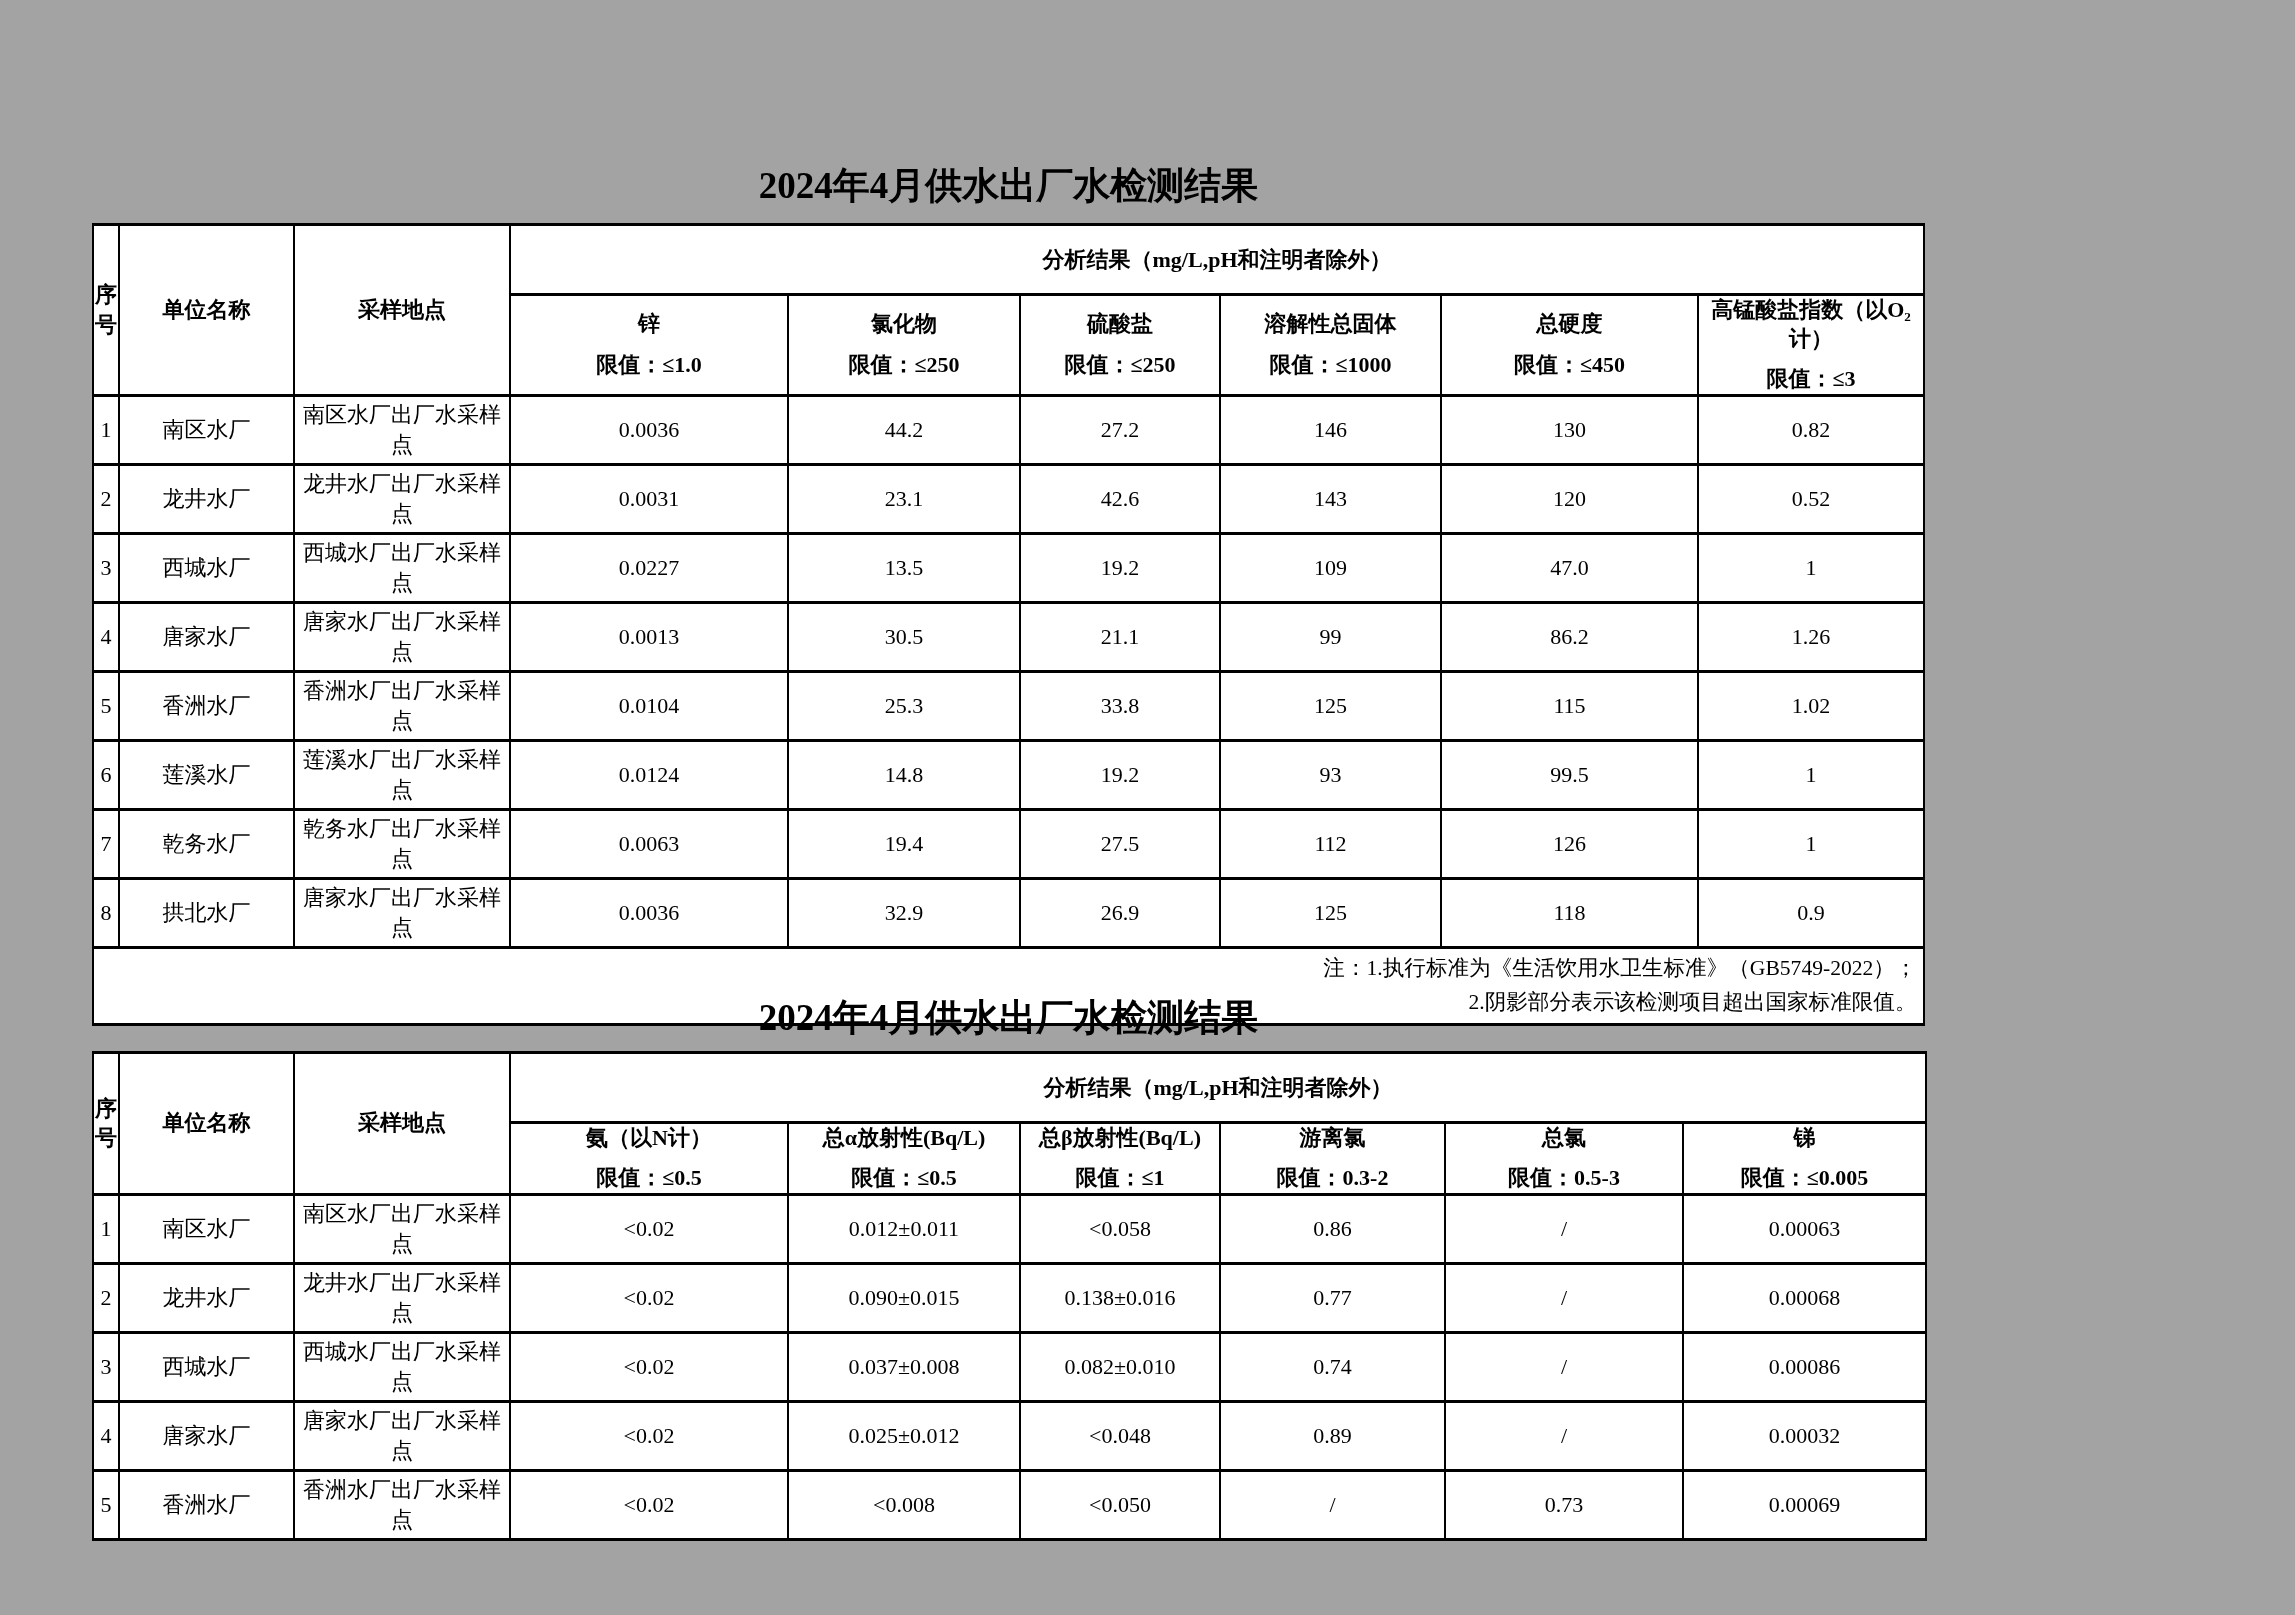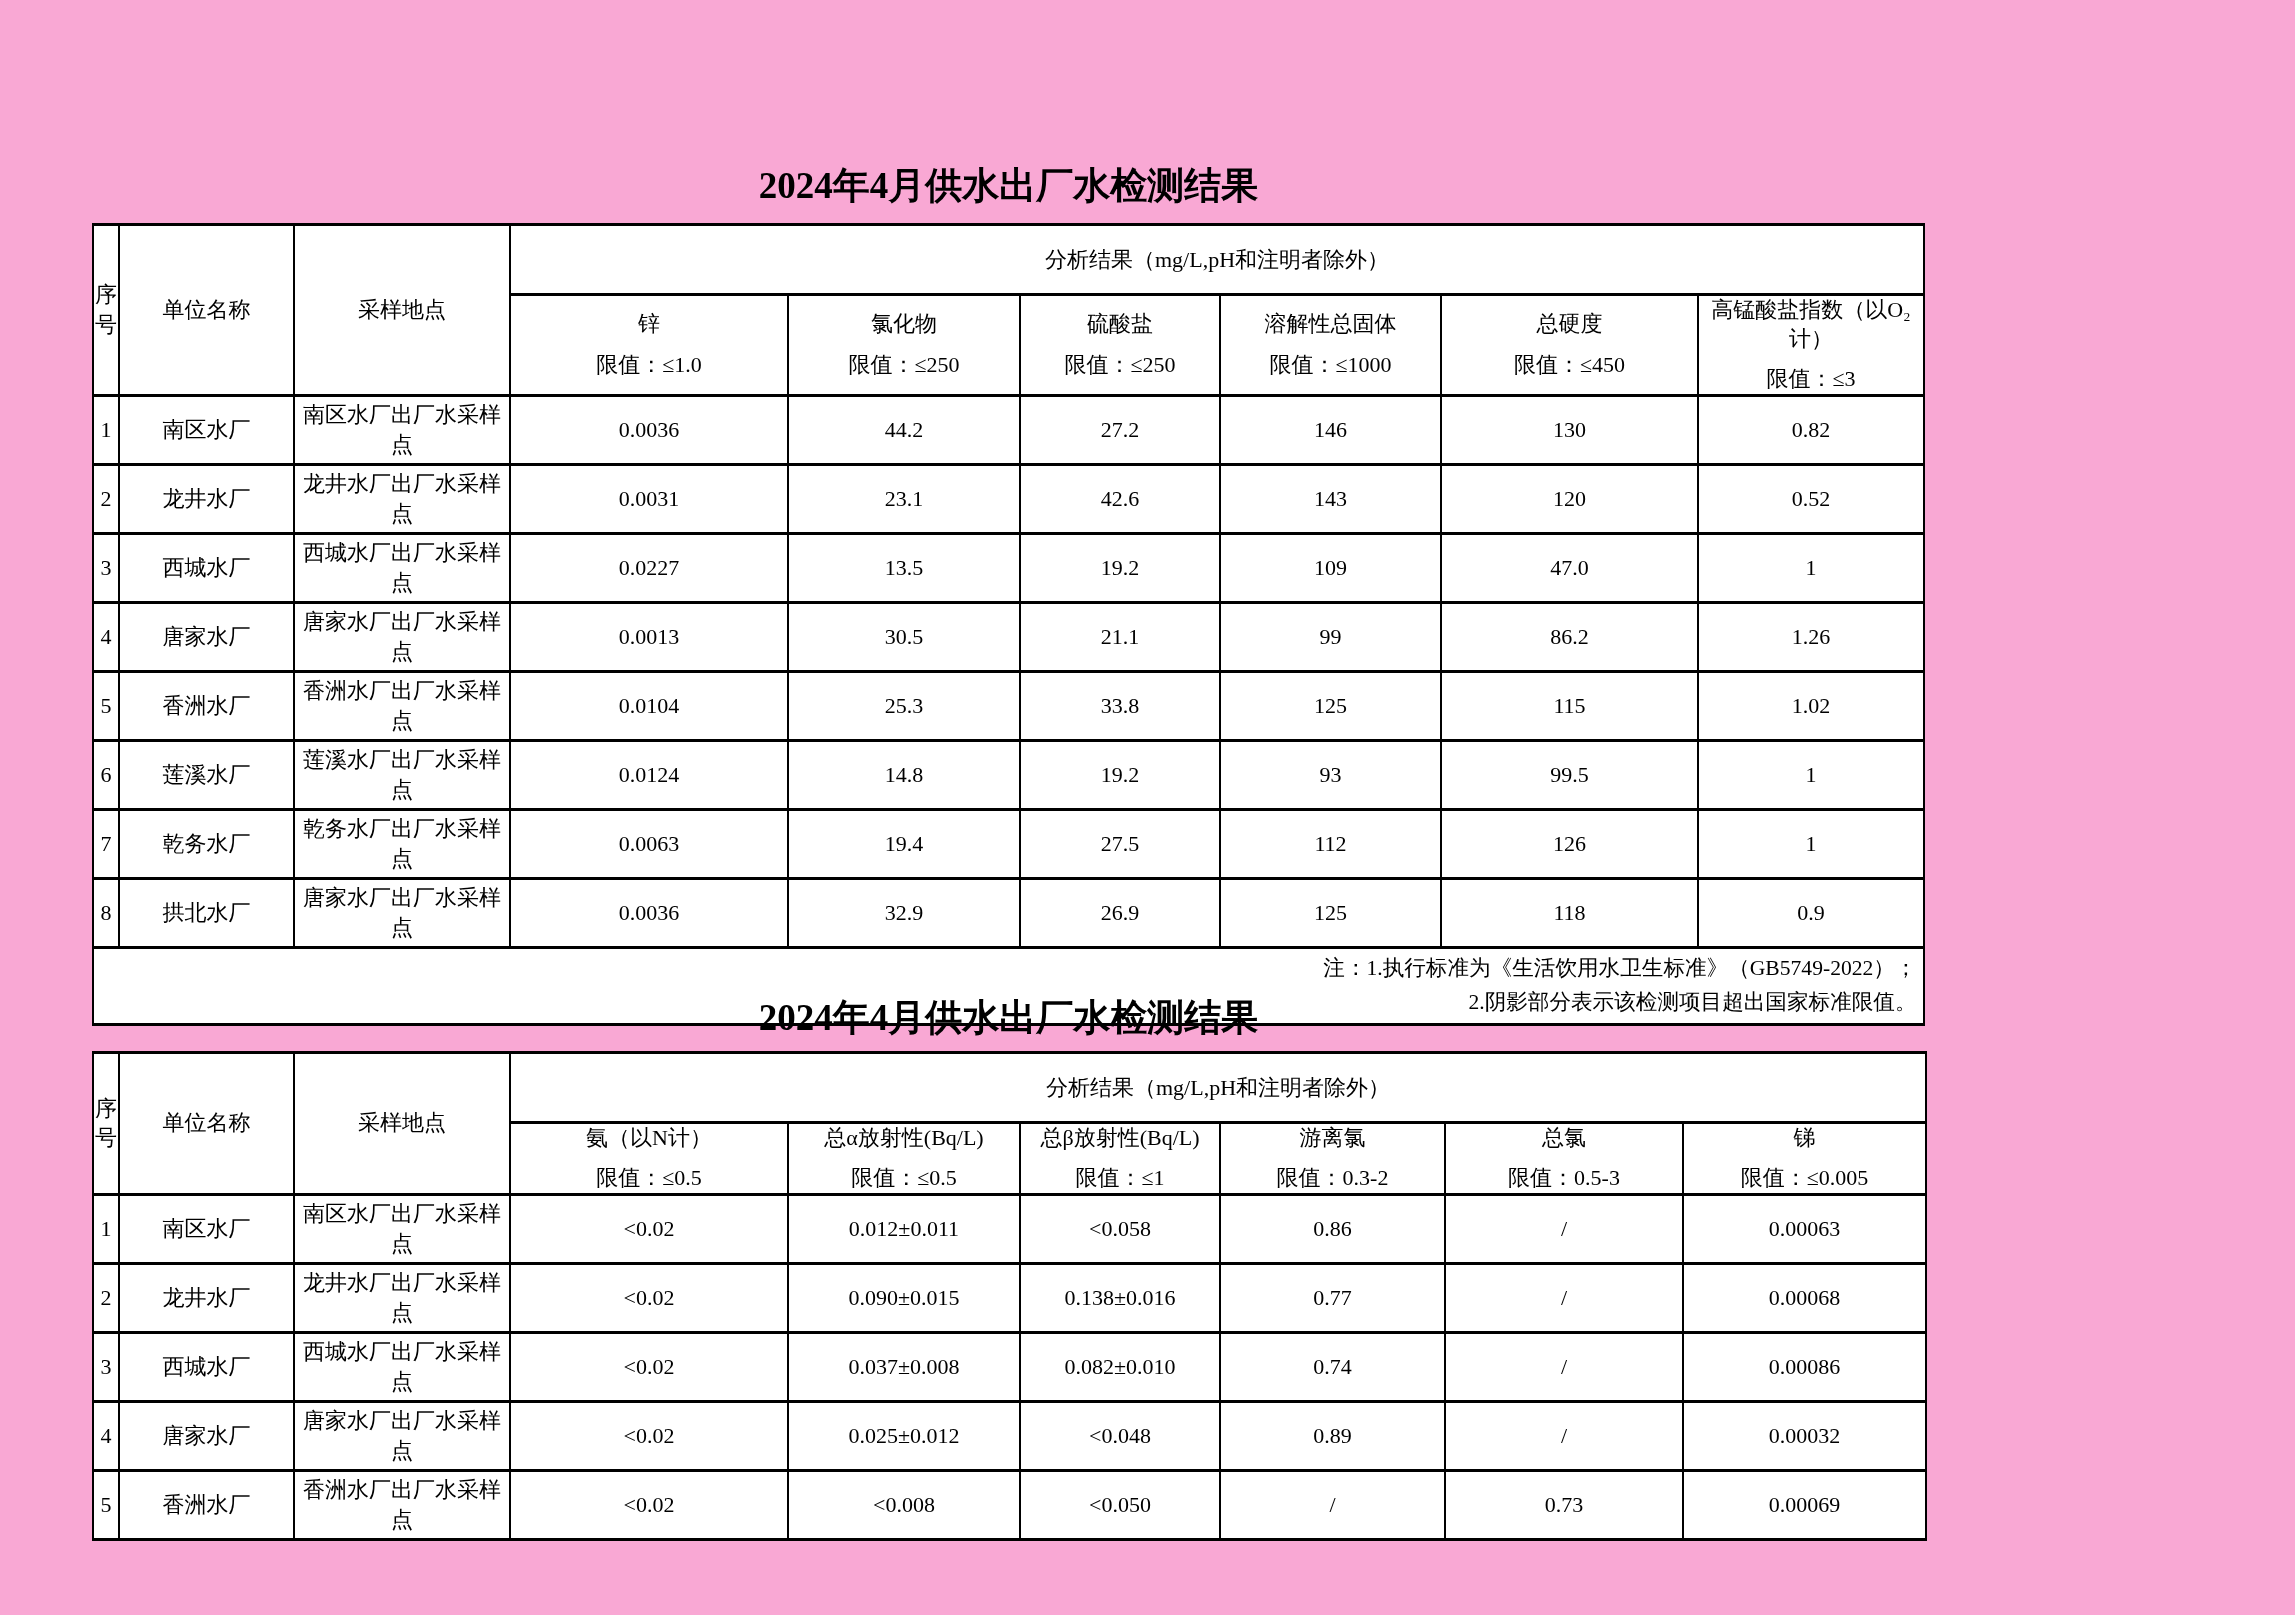--- a/index.html
+++ b/index.html
@@ -7,7 +7,7 @@
     position: relative;
     width: 2295px;
     height: 1615px;
-    background: #f9a8d4;
+    background: #a3a3a3;
     font-family: "Liberation Serif", "DejaVu Serif", serif;
     color: #000000;
     overflow: hidden;

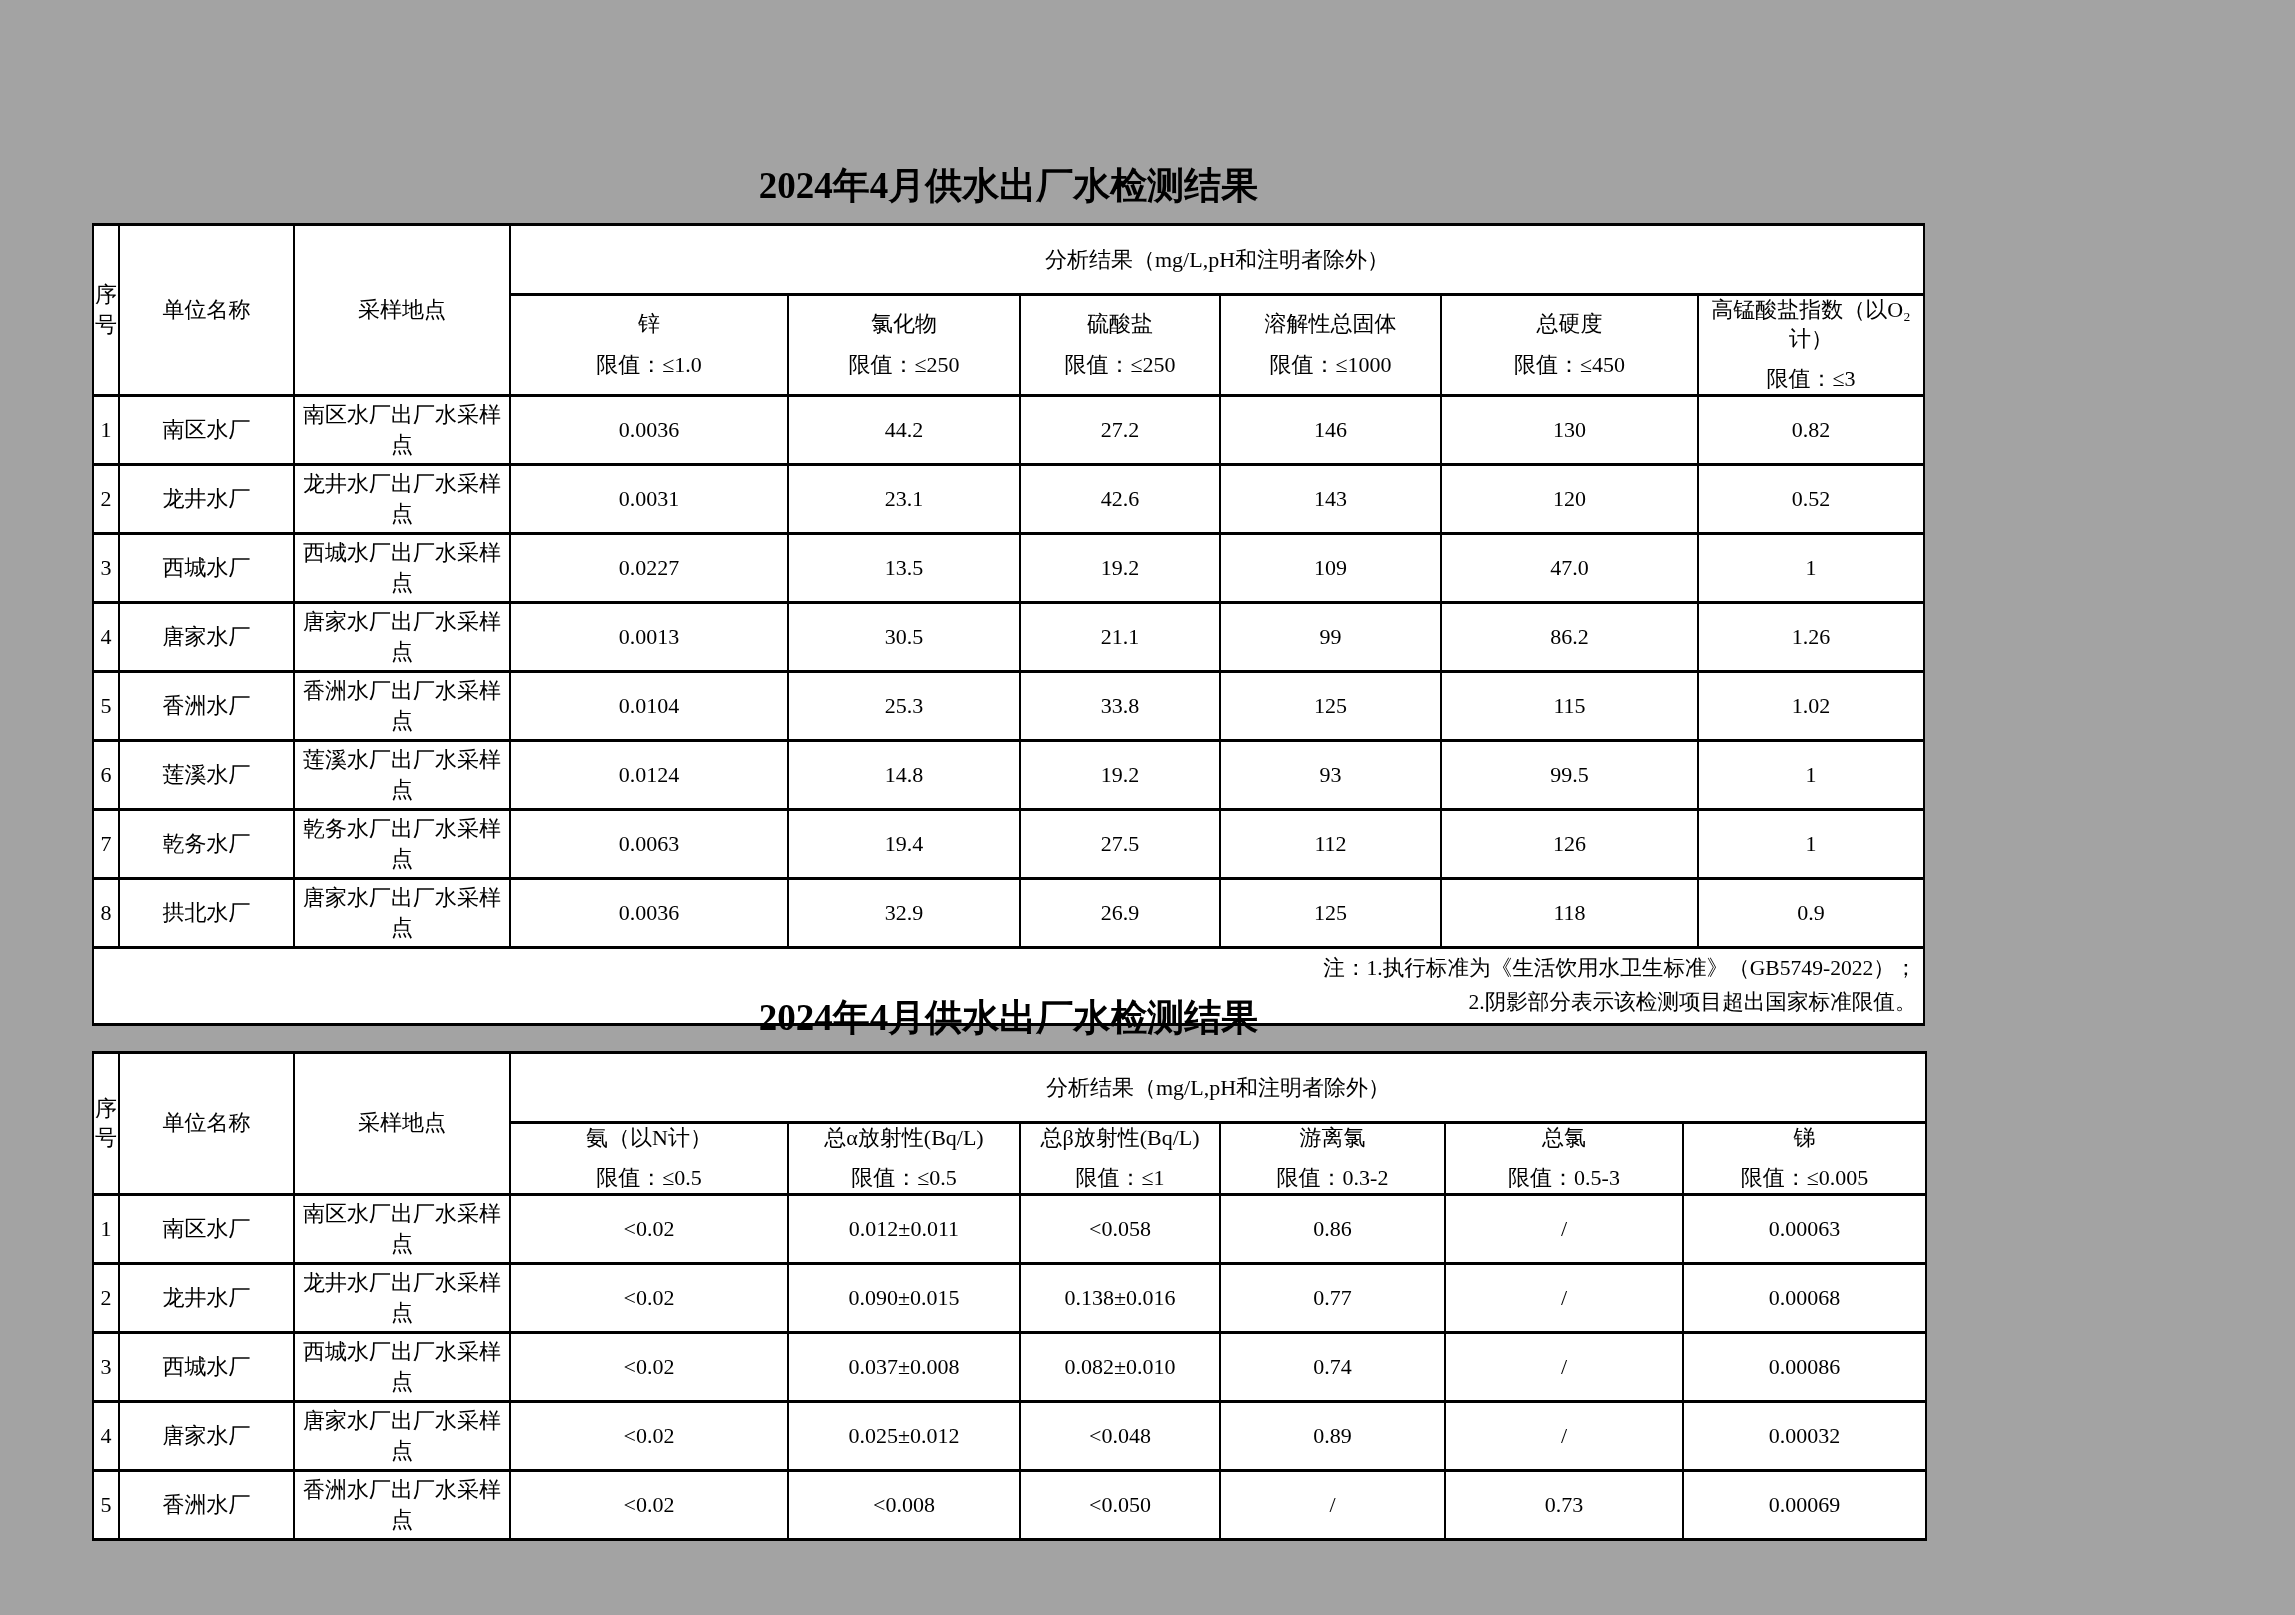--- a/index.html
+++ b/index.html
@@ -47,7 +47,7 @@
     font-weight: normal;
     overflow: hidden;
   }
-  table.report th { font-weight: normal; }
+  table.report th { font-weight: bold; }
 
   tr.hdr-a { height: 70px; }
   tr.hdr-b { height: 69px; }

